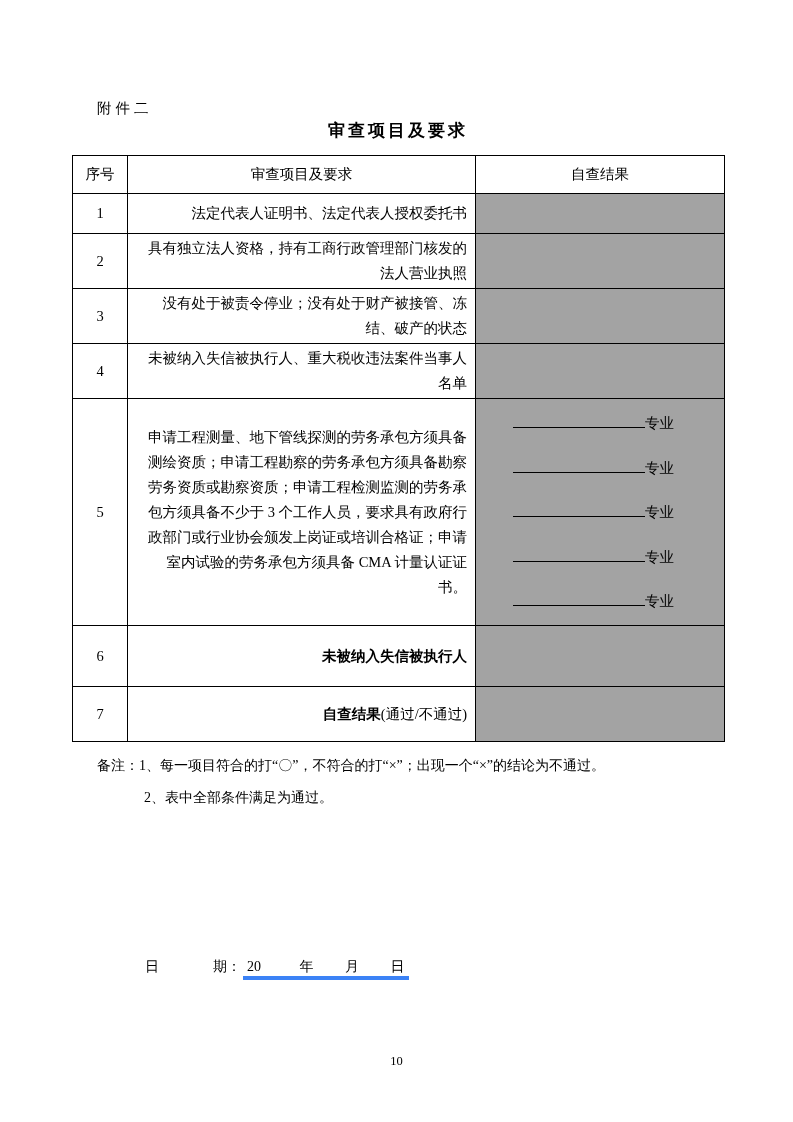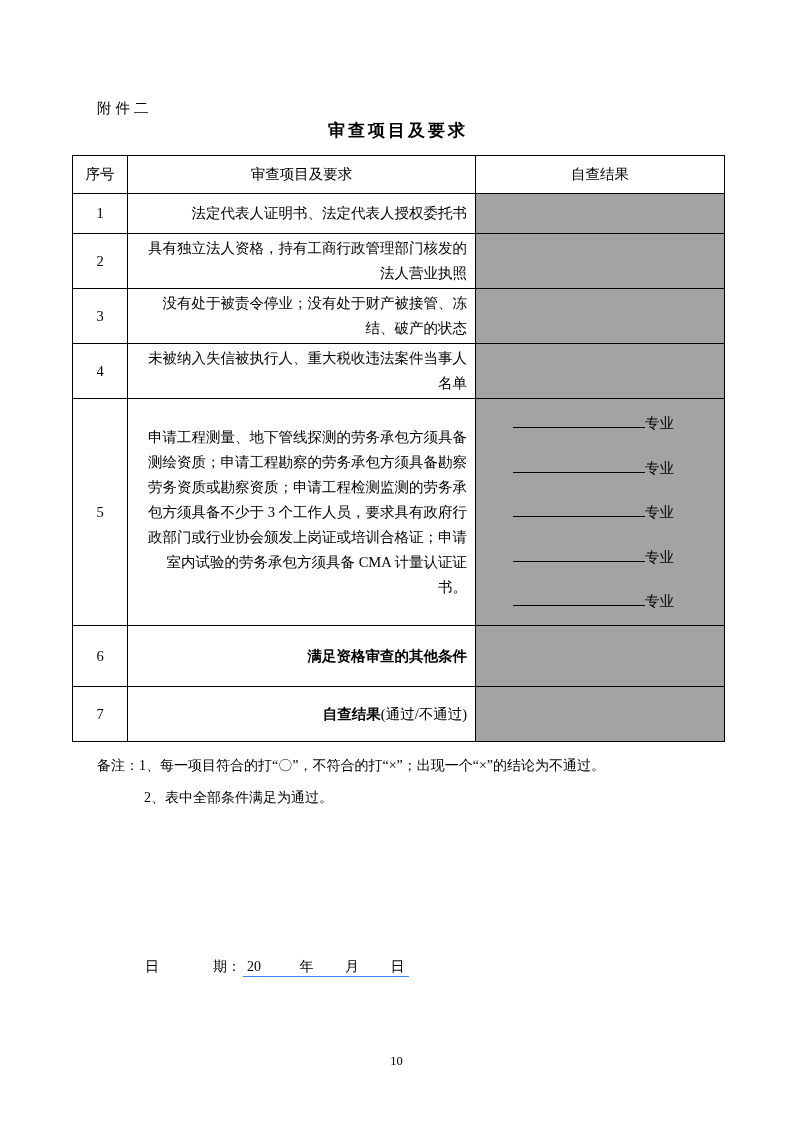--- a/index.html
+++ b/index.html
@@ -187,7 +187,7 @@
       </tr>
       <tr class="r6">
         <td class="no-cell">6</td>
-        <td class="item-cell bold">满足资格审查的其他条件</td>
+        <td class="item-cell bold">未被纳入失信被执行人</td>
         <td class="result-cell"></td>
       </tr>
       <tr class="r7">

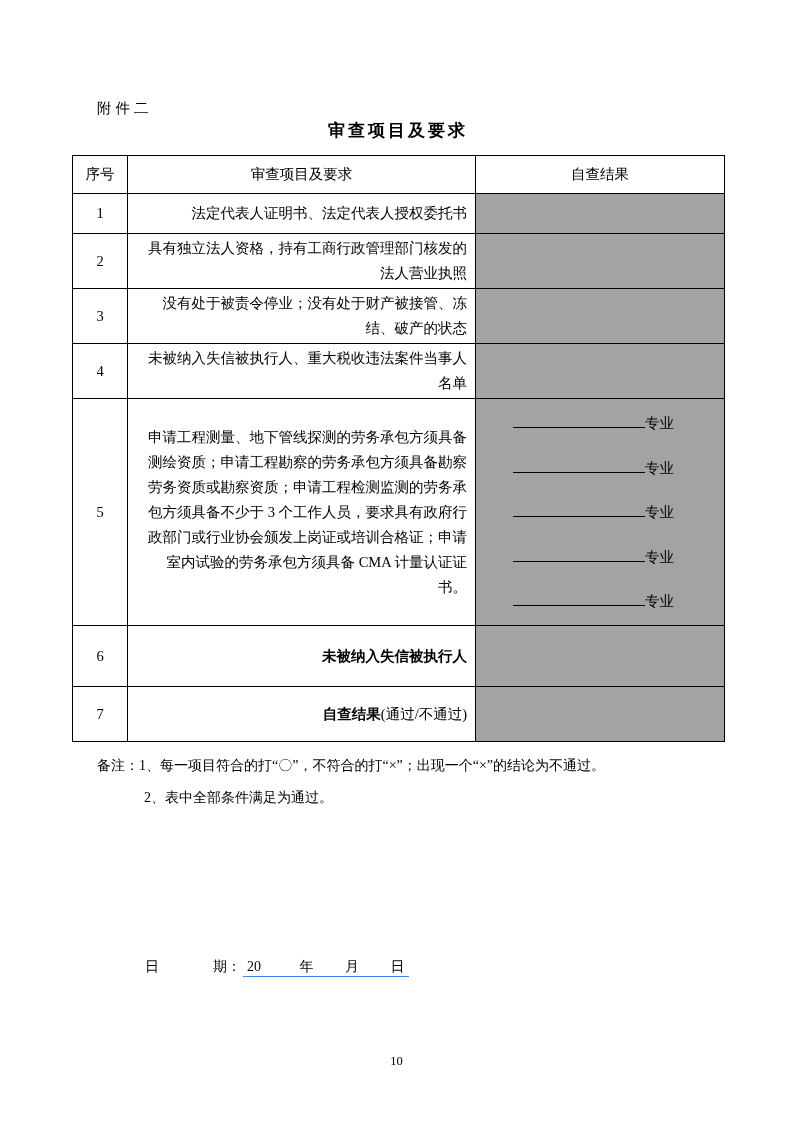--- a/index.html
+++ b/index.html
@@ -115,7 +115,7 @@
   .date-gap { display: inline-block; width: 54px; }
   .date-line {
     display: inline-block;
-    border-bottom: 1px solid #3b82f6;
+    border-bottom: 4px solid #3b82f6;
     white-space: pre;
     padding: 0 4px 0 4px;
     margin-left: 2px;

